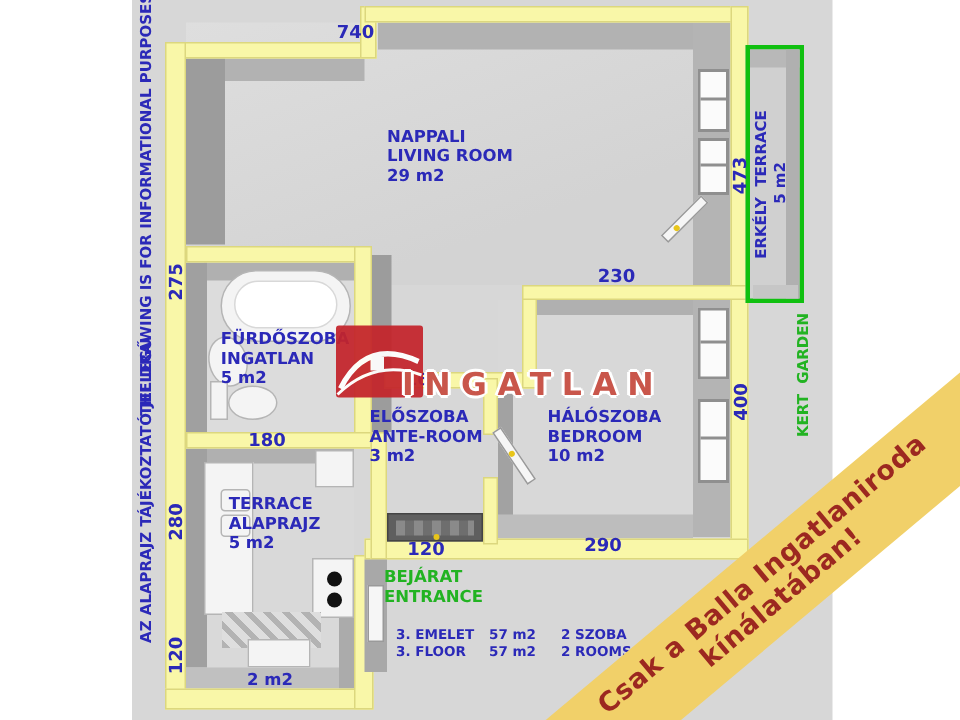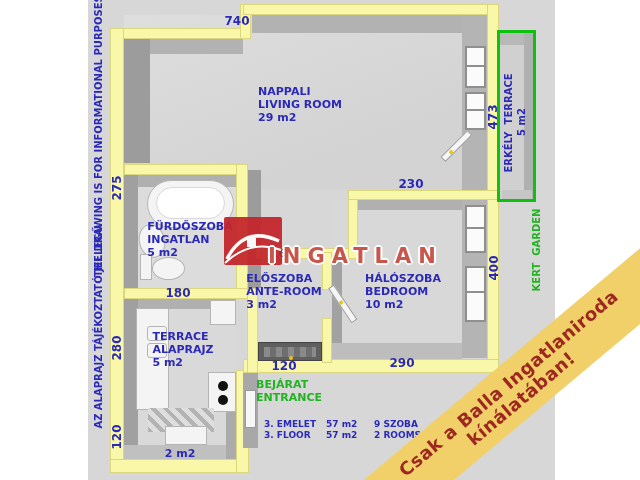--- a/index.html
+++ b/index.html
@@ -194,7 +194,7 @@
   <div class="info">
     <div>3. EMELET</div>
     <div>57 m2</div>
-    <div>9 SZOBA</div>
+    <div>2 SZOBA</div>
     <div>3. FLOOR</div>
     <div>57 m2</div>
     <div>2 ROOMS</div>

